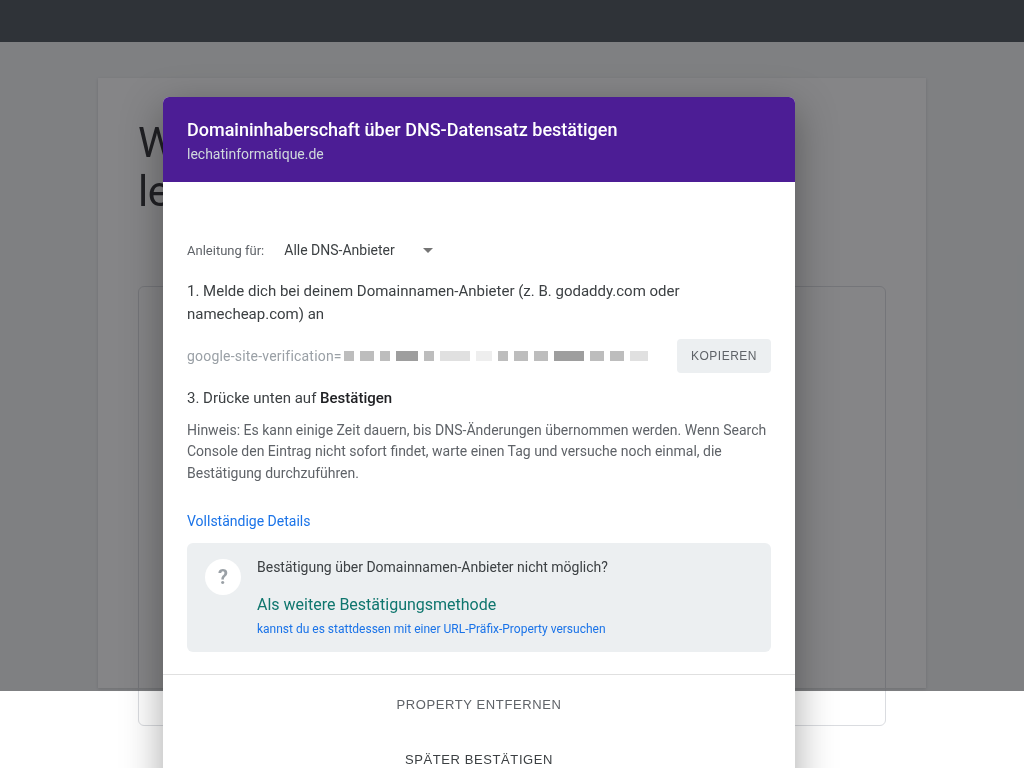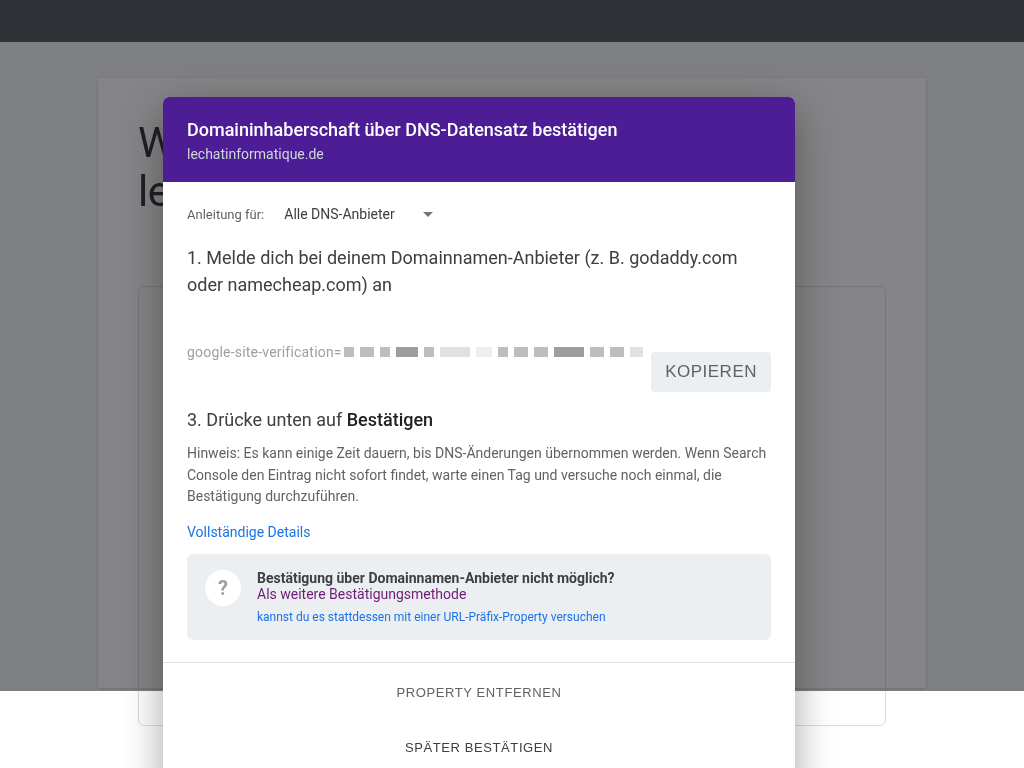--- a/index.html
+++ b/index.html
@@ -63,7 +63,7 @@
   .modal-header .subtitle { font-size: 14px; color: #cfd8dc; margin-top: 6px; }
 
   .modal-body { padding: 20px 24px 22px; }
-  .provider-row { display: flex; align-items: center; gap: 18px; margin-bottom: 18px; }
+  .provider-row { display: flex; align-items: center; gap: 18px; margin-bottom: 18px; margin-top: 36px; }
   .provider-row .label { font-size: 13px; color: #5f6368; }
   .provider-select {
     display: inline-flex; align-items: center; gap: 28px;

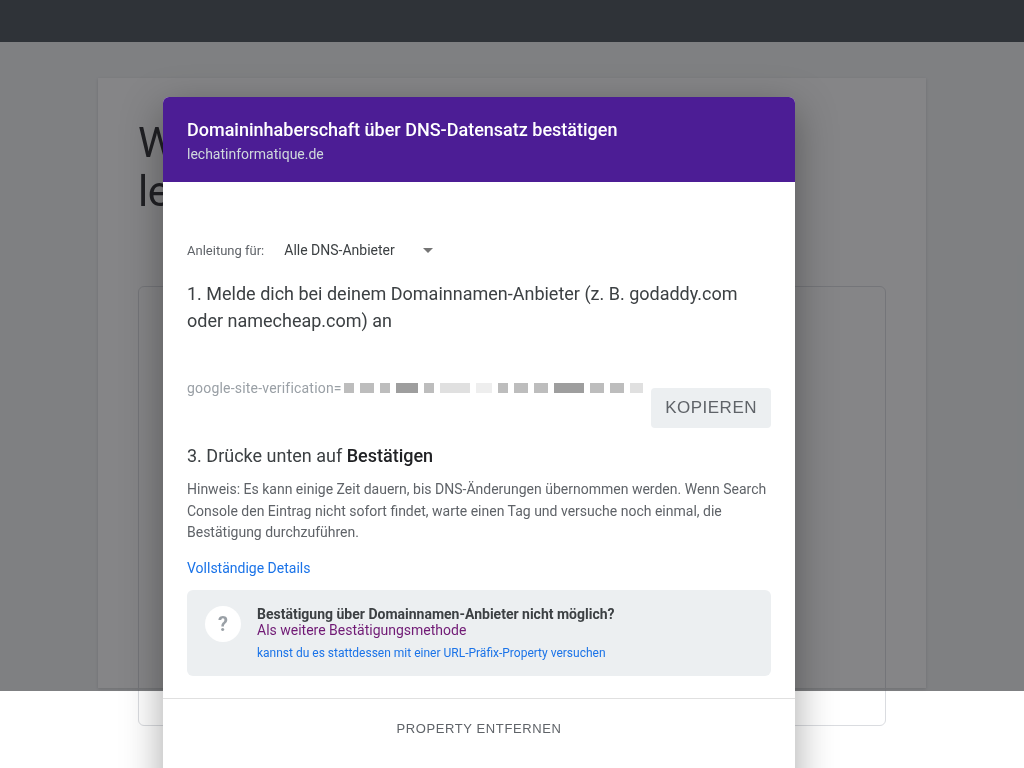--- a/index.html
+++ b/index.html
@@ -77,7 +77,7 @@
     border-top: 5px solid #757575;
   }
 
-  .step { font-size: 18px; margin: 10px 0; color: #3c4043; line-height: 1.5; }
+  .step { font-size: 15px; margin: 10px 0; color: #3c4043; line-height: 1.5; }
   .step b { font-weight: 500; color: #202124; }
 
   .txt-row {

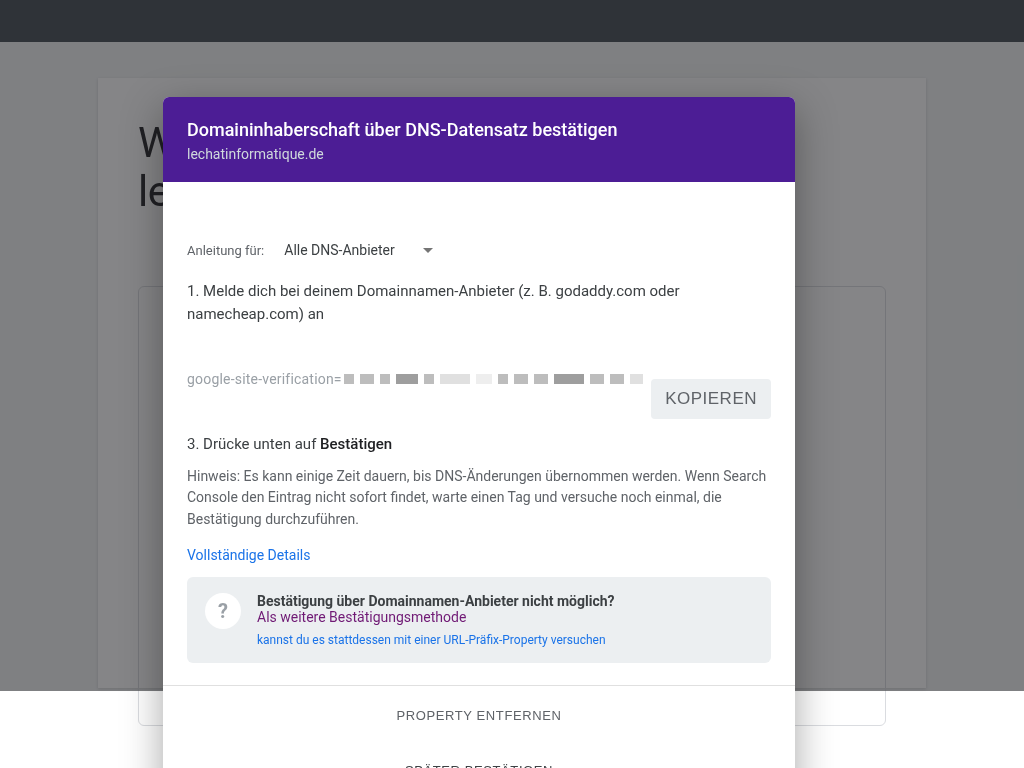--- a/index.html
+++ b/index.html
@@ -103,8 +103,8 @@
   .copy-btn {
     background: #eceff1; color: #5f6368;
     border: none; border-radius: 4px;
-    padding: 10px 14px; font-size: 17px; font-weight: 500;
-    letter-spacing: .5px; cursor: pointer; margin-top: 40px;
+    padding: 10px 14px; font-size: 12px; font-weight: 500;
+    letter-spacing: .5px; cursor: pointer;
   }
 
   .hint { color: #5f6368; font-size: 14px; line-height: 1.55; margin-top: 10px; }

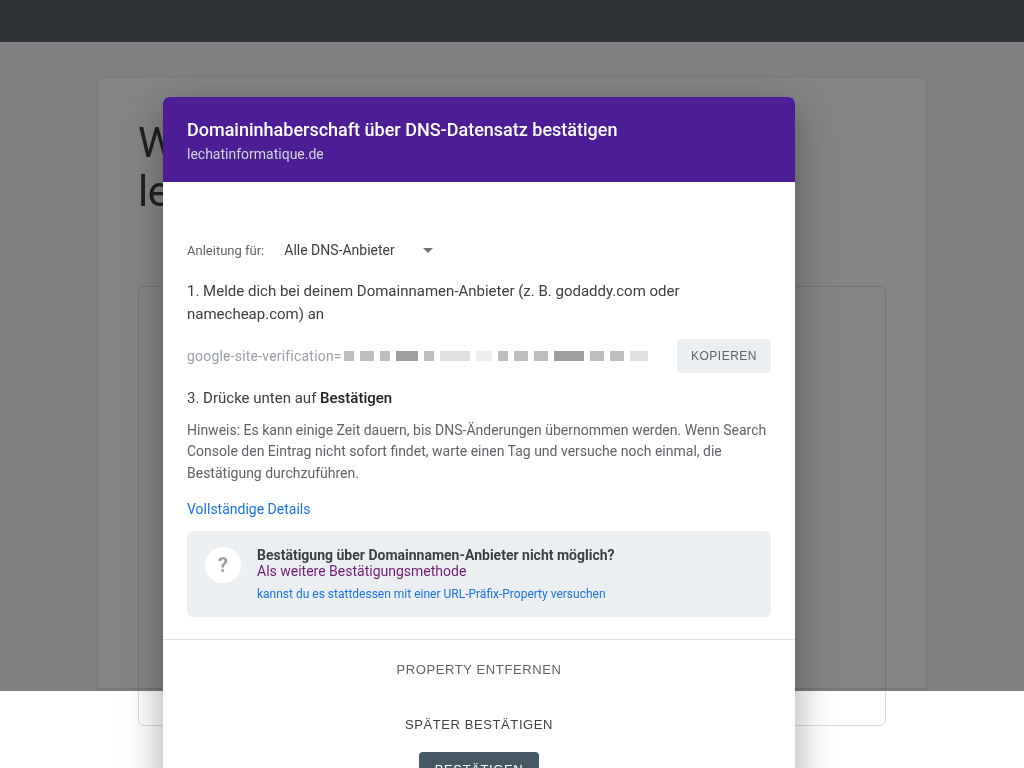--- a/index.html
+++ b/index.html
@@ -108,7 +108,7 @@
   }
 
   .hint { color: #5f6368; font-size: 14px; line-height: 1.55; margin-top: 10px; }
-  .details-link { display: inline-block; margin-top: 16px; color: #1a73e8; font-size: 14px; cursor: pointer; }
+  .details-link { display: inline-block; margin-top: 28px; color: #1a73e8; font-size: 14px; cursor: pointer; }
 
   .info-box {
     margin-top: 14px;

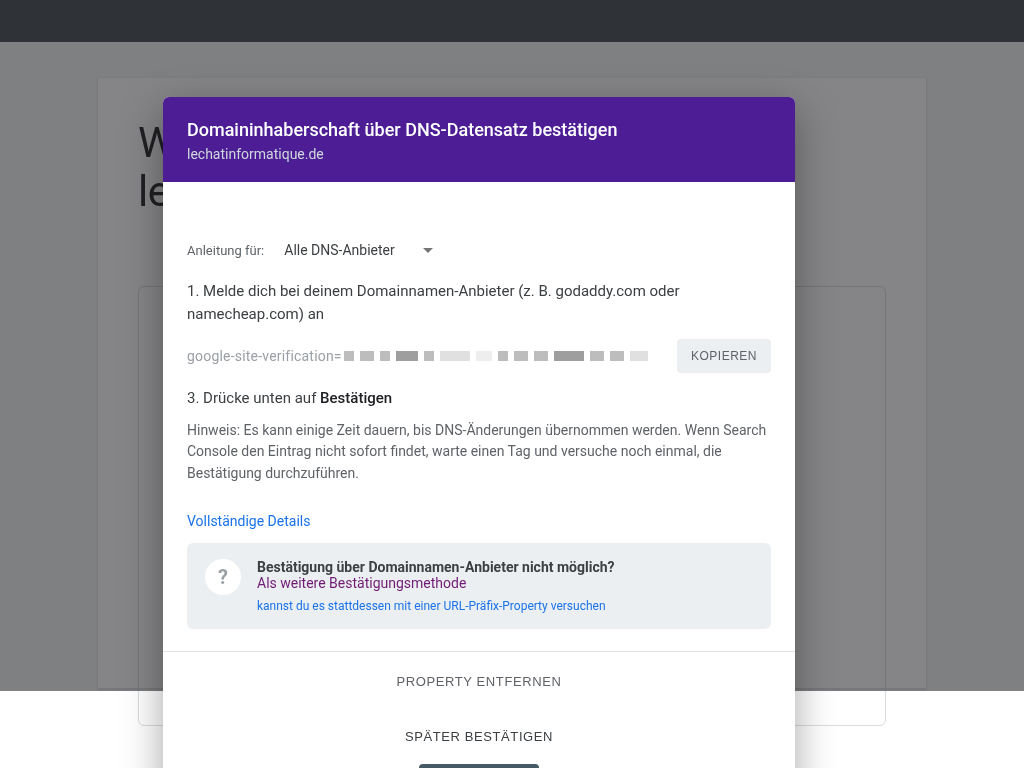--- a/index.html
+++ b/index.html
@@ -123,7 +123,7 @@
     display: flex; align-items: center; justify-content: center;
     font-size: 20px; font-weight: 700; flex: 0 0 36px;
   }
-  .info-text .info-title { font-weight: 700; color: #3c4043; font-size: 14px; }
+  .info-text .info-title { font-weight: 400; color: #3c4043; font-size: 14px; }
   .info-text .info-sub { color: #701a75; font-size: 14px; margin-top: 0; }
   .info-text .info-link { color: #1a73e8; font-size: 12px; margin-top: 8px; display: inline-block; cursor: pointer; }
 

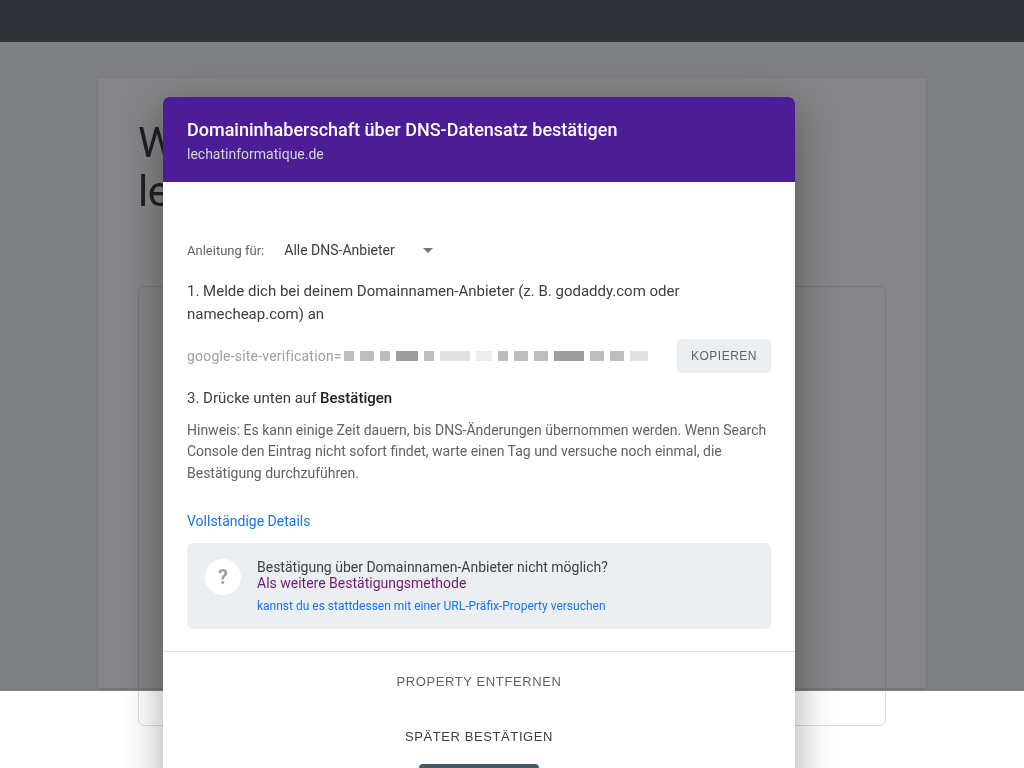--- a/index.html
+++ b/index.html
@@ -124,7 +124,7 @@
     font-size: 20px; font-weight: 700; flex: 0 0 36px;
   }
   .info-text .info-title { font-weight: 400; color: #3c4043; font-size: 14px; }
-  .info-text .info-sub { color: #701a75; font-size: 14px; margin-top: 0; }
+  .info-text .info-sub { color: #0f766e; font-size: 16px; margin-top: 20px; }
   .info-text .info-link { color: #1a73e8; font-size: 12px; margin-top: 8px; display: inline-block; cursor: pointer; }
 
   .modal-actions {

